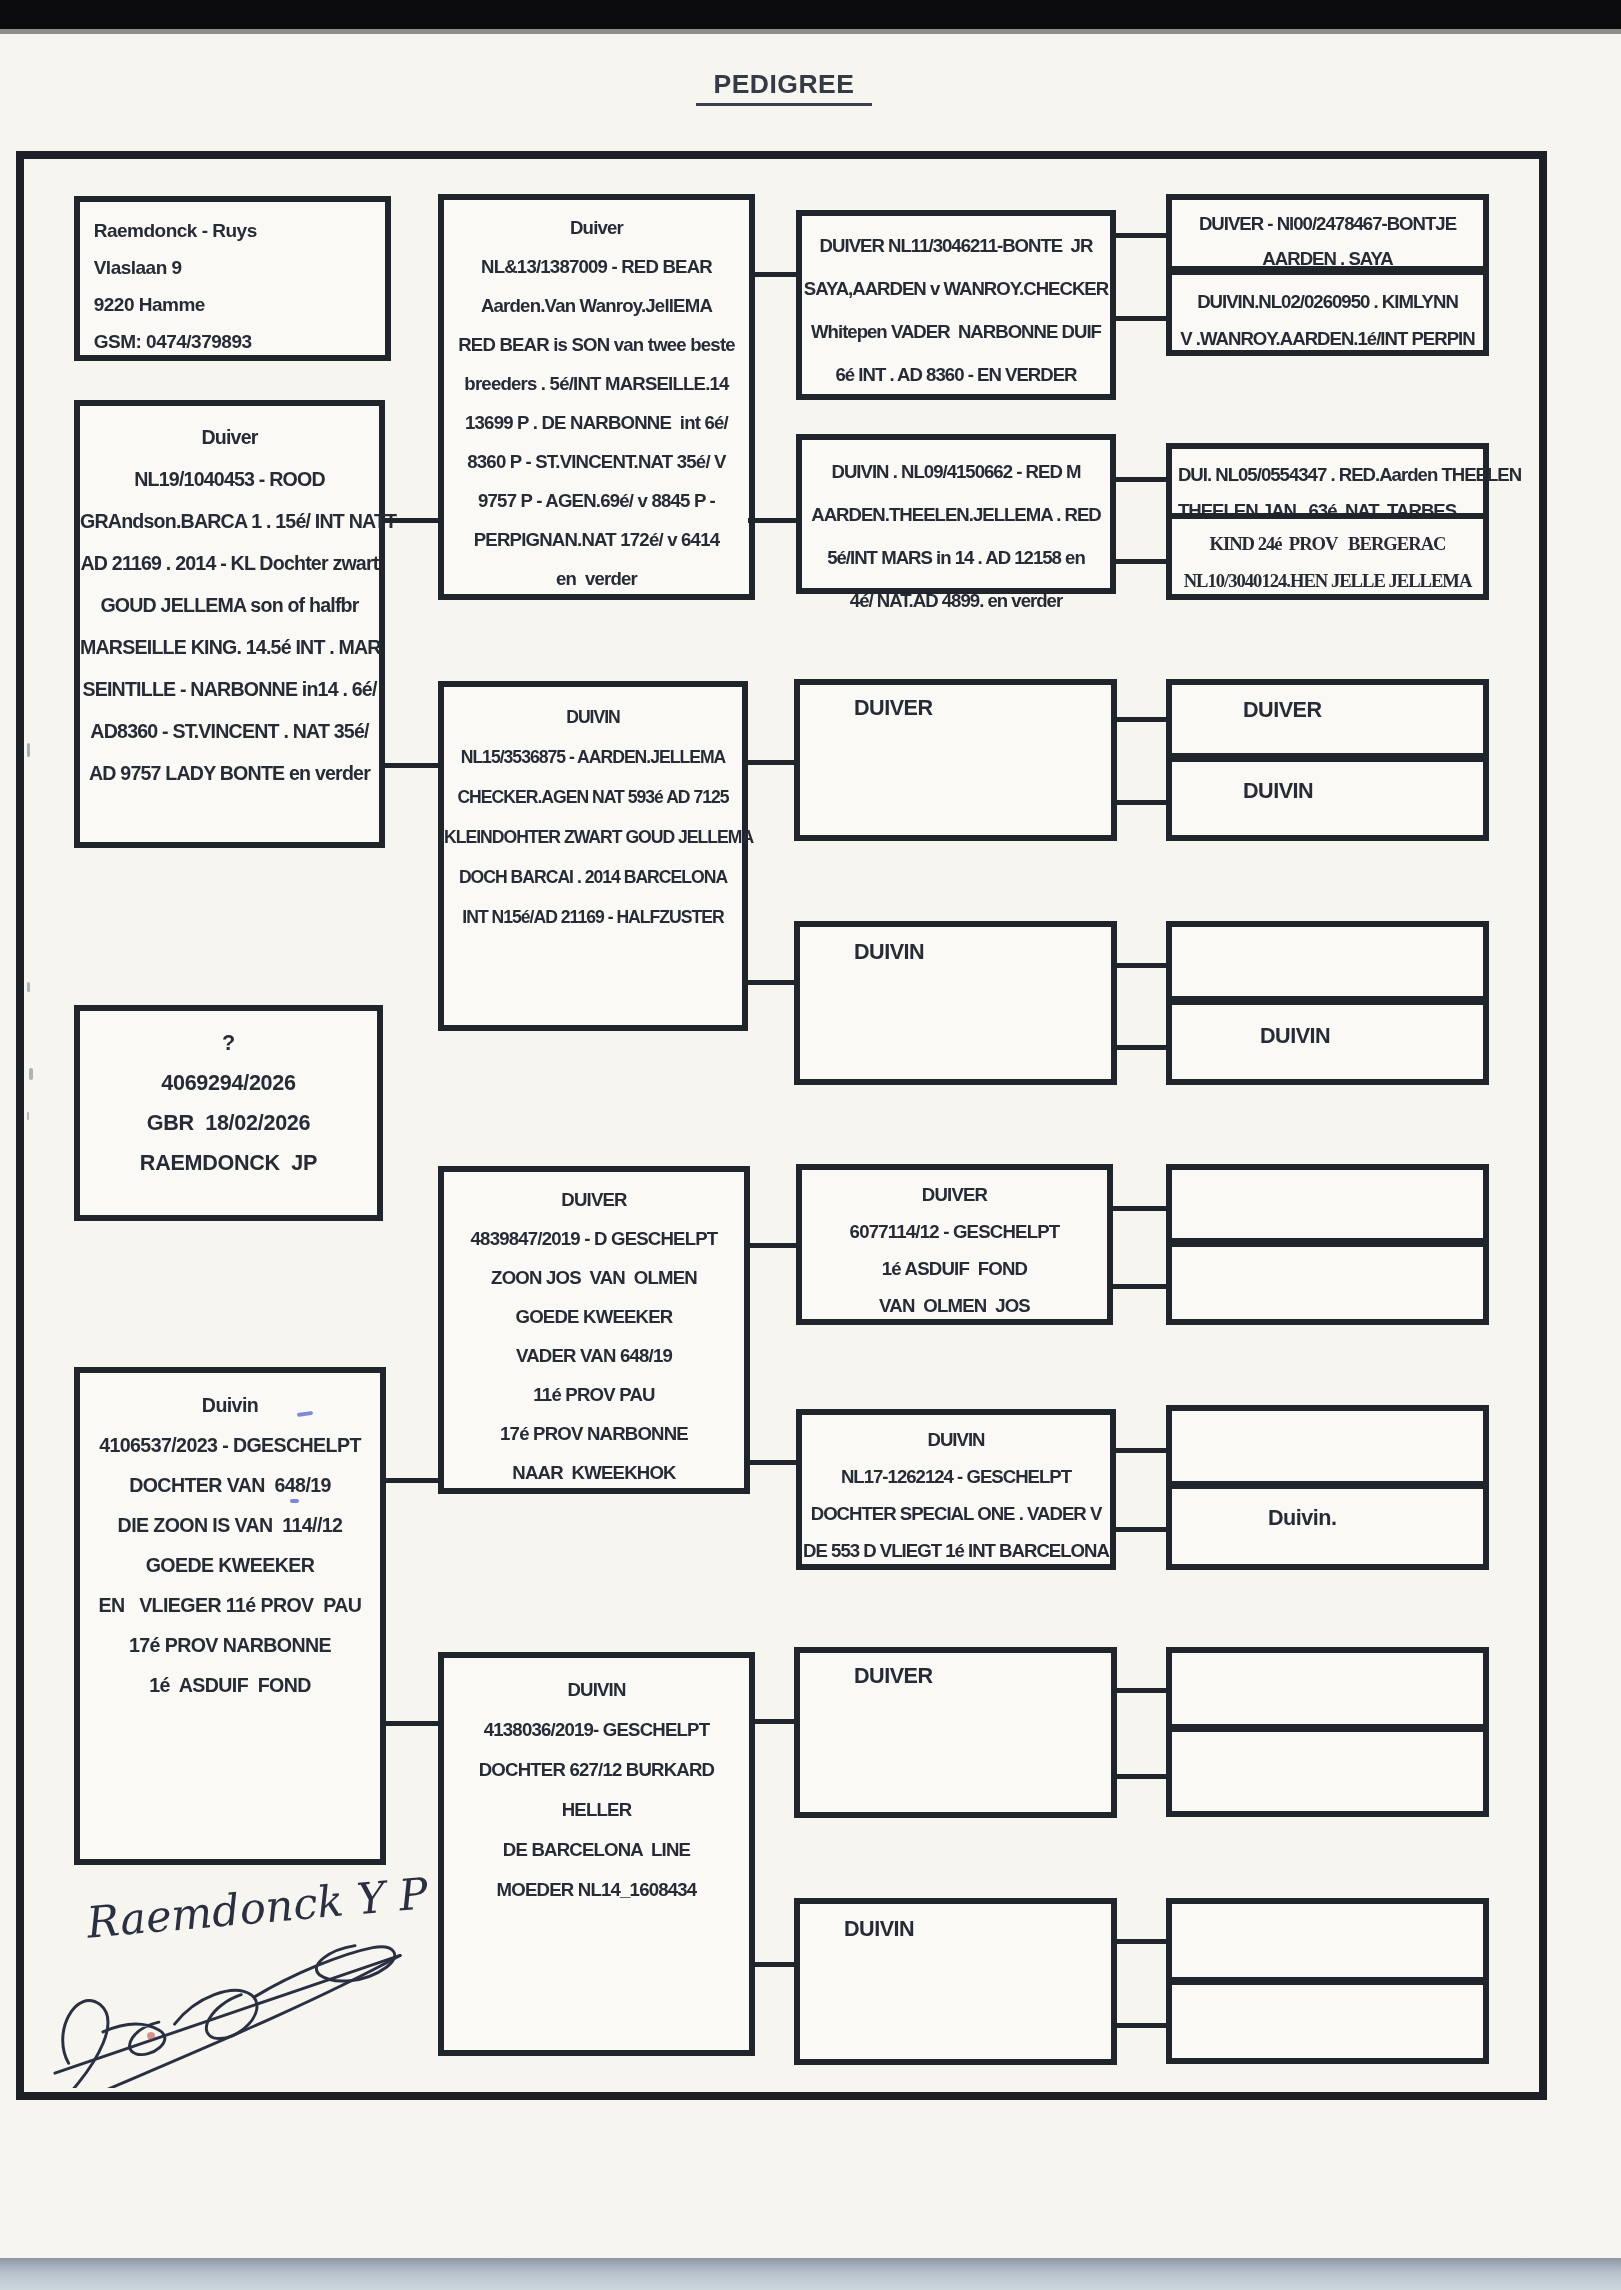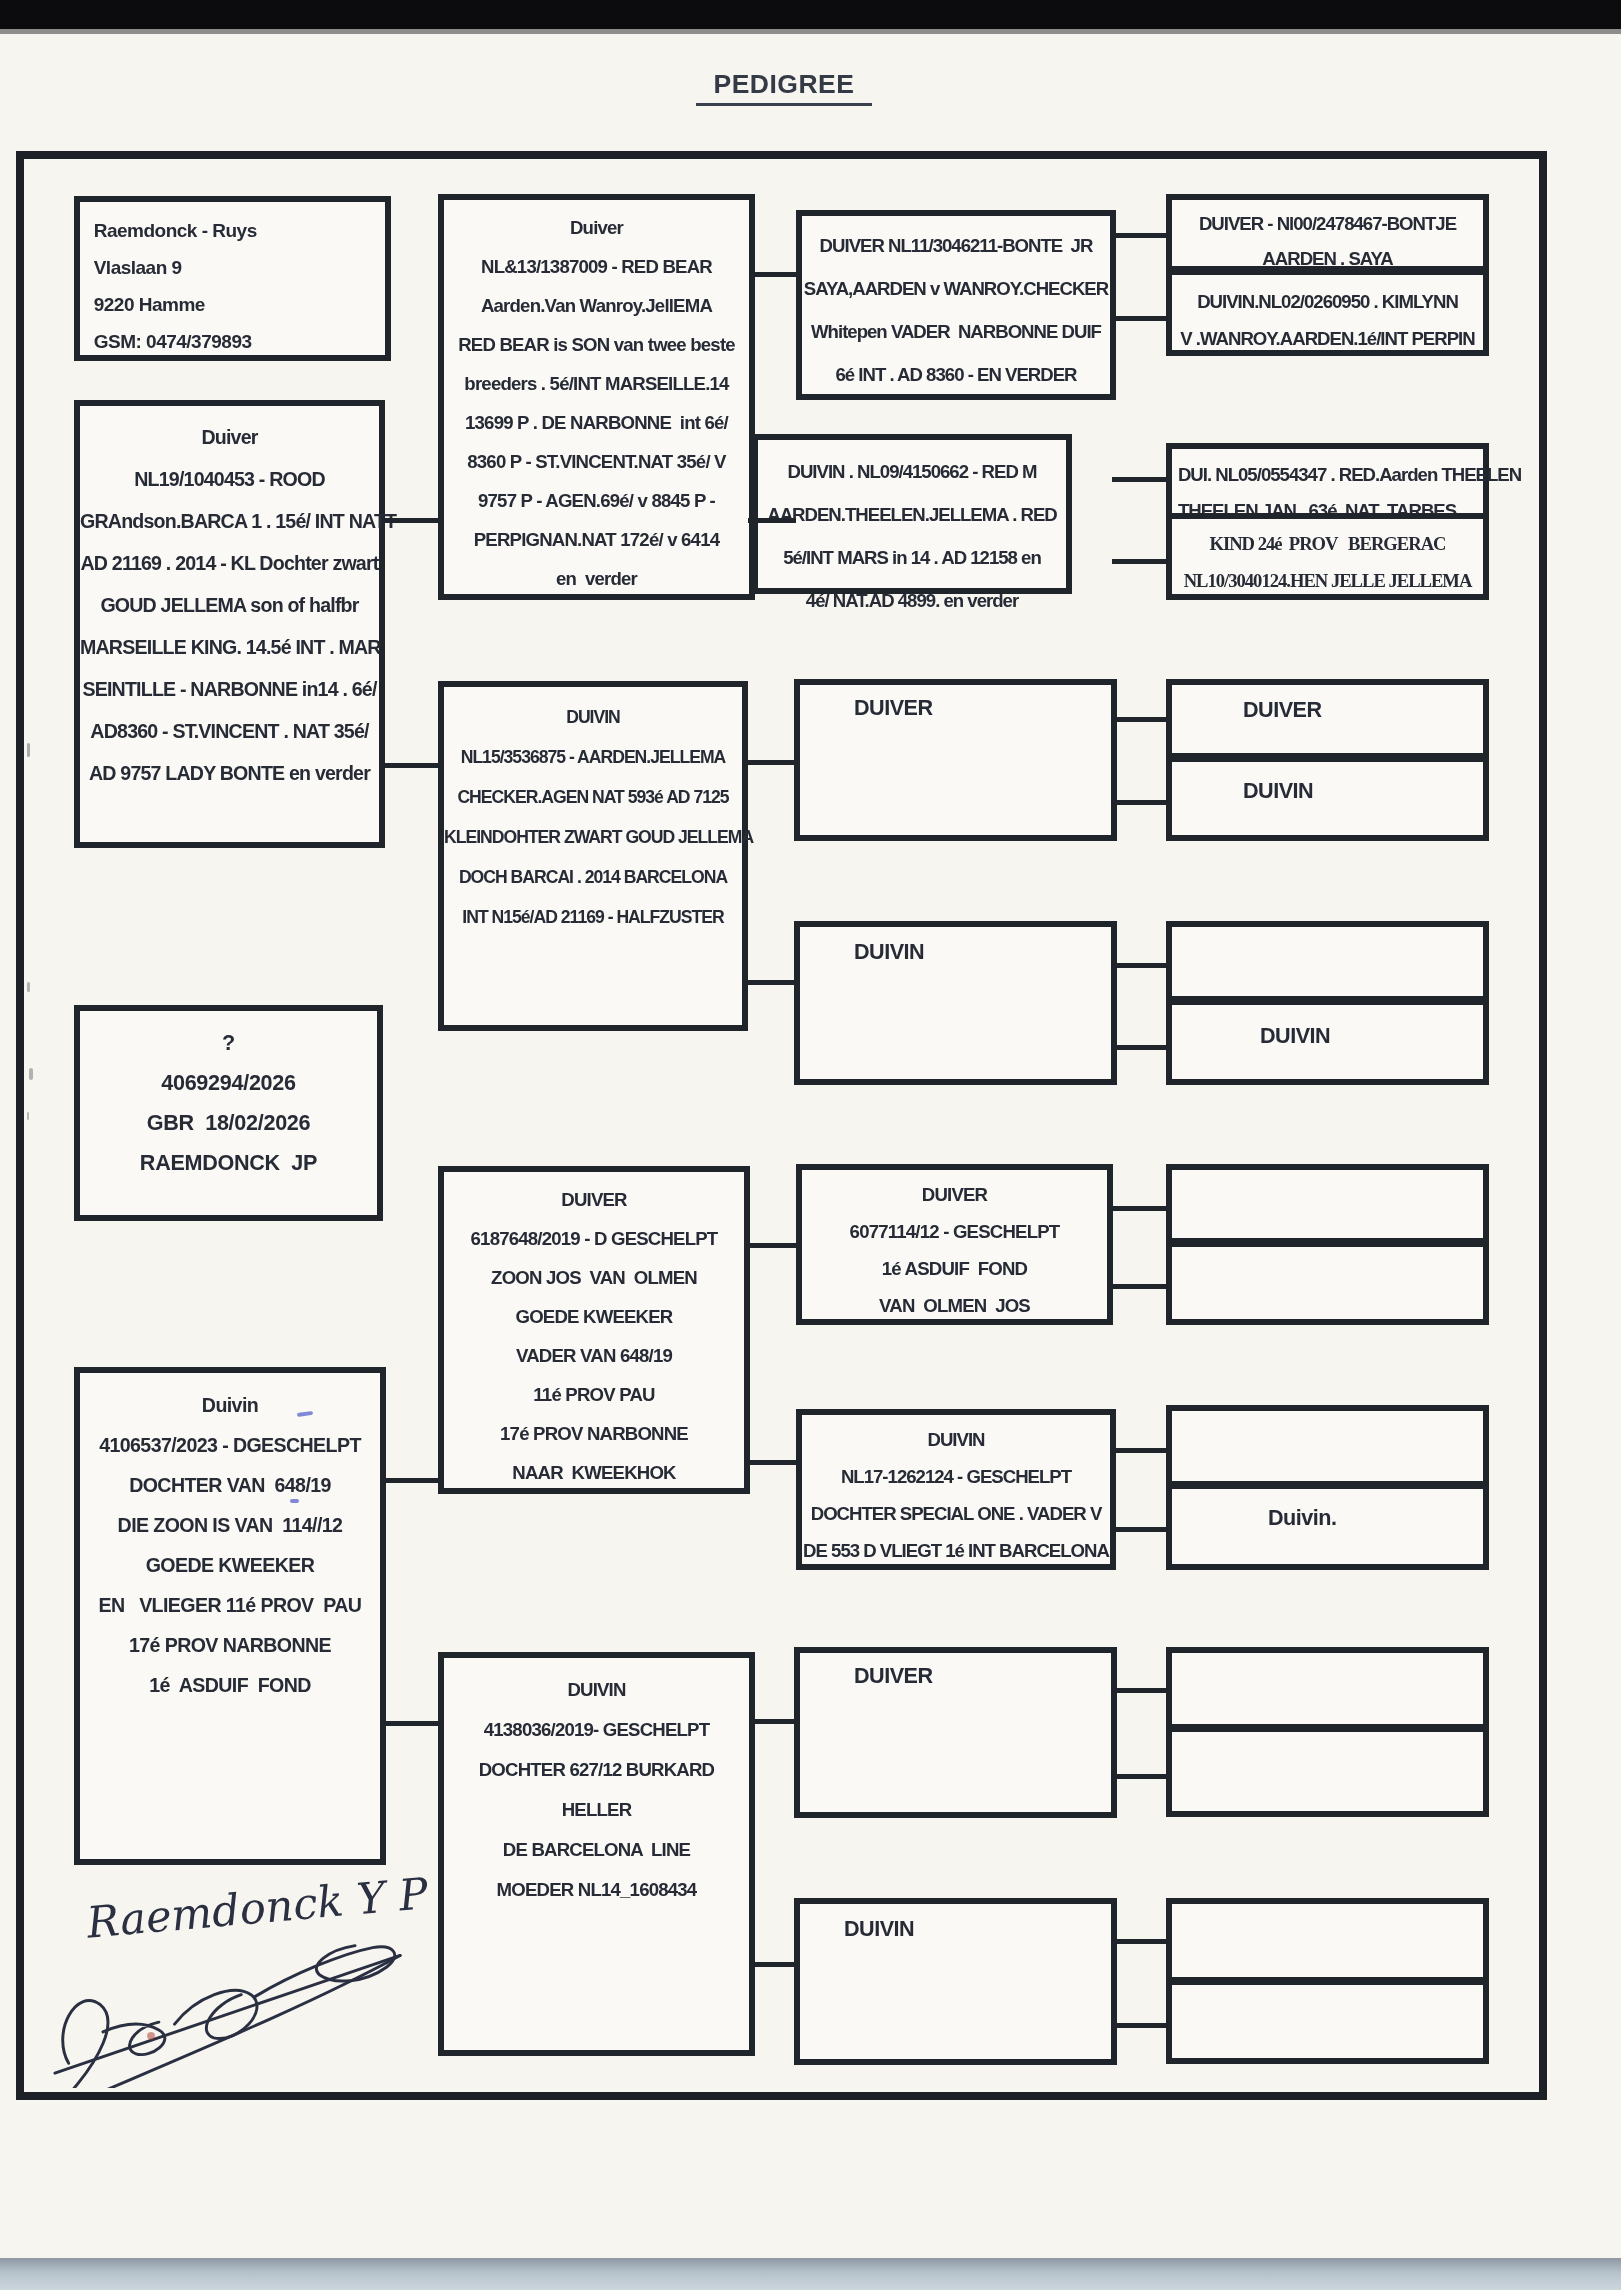--- a/index.html
+++ b/index.html
@@ -129,7 +129,7 @@
     <div class="ln">6é INT . AD 8360 - EN VERDER</div>
   </div>
 
-<div class="abs bx ctr" style="left:752px;top:434px;width:320px;height:160px;font-size:18.6px;letter-spacing:-1px;padding-top:9.8px;line-height:43px;">
+<div class="abs bx ctr" style="left:796px;top:434px;width:320px;height:160px;font-size:18.6px;letter-spacing:-1px;padding-top:9.8px;line-height:43px;">
     <div class="ln">DUIVIN . NL09/4150662 - RED M</div>
     <div class="ln">AARDEN.THEELEN.JELLEMA . RED</div>
     <div class="ln">5é/INT MARS in 14 . AD 12158 en</div>

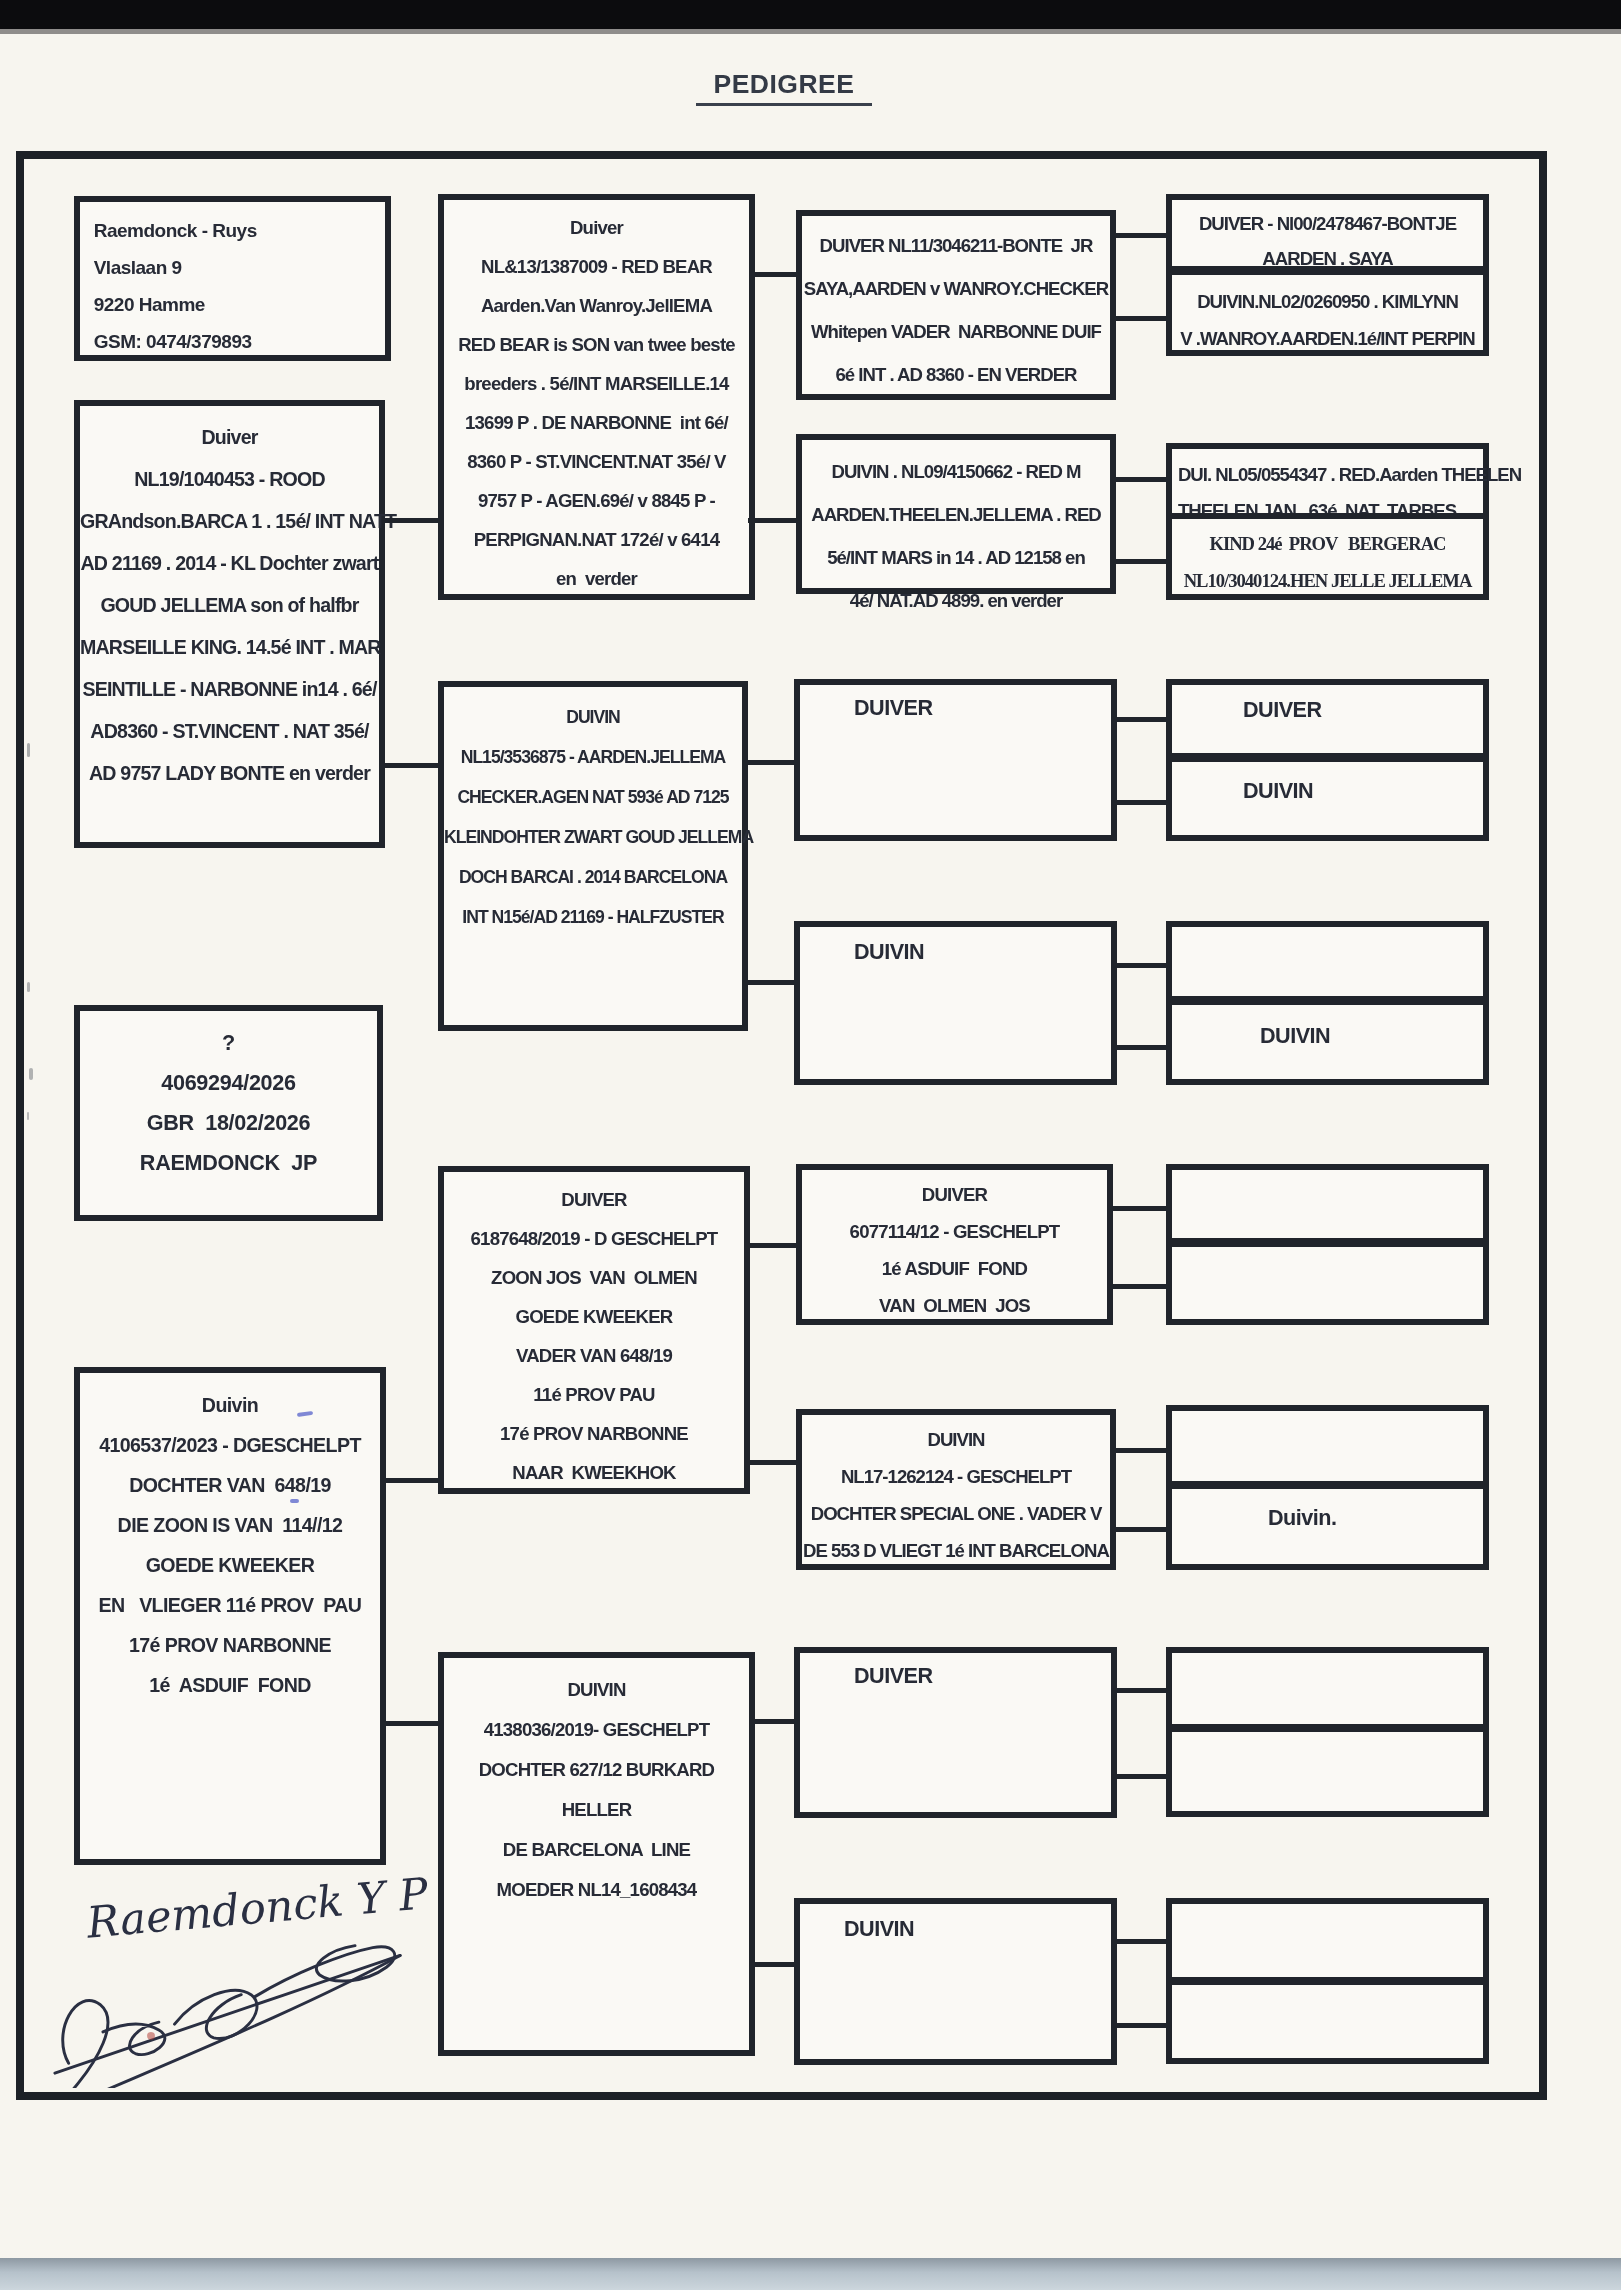--- a/index.html
+++ b/index.html
@@ -104,7 +104,7 @@
 
 <div class="abs bx ctr" style="left:438px;top:1166px;width:312px;height:328px;font-size:18.6px;letter-spacing:-0.8px;padding-top:7.8px;line-height:39px;">
     <div class="ln">DUIVER</div>
-    <div class="ln">6187648/2019 - D GESCHELPT</div>
+    <div class="ln">4839847/2019 - D GESCHELPT</div>
     <div class="ln">ZOON JOS  VAN  OLMEN</div>
     <div class="ln">GOEDE KWEEKER</div>
     <div class="ln">VADER VAN 648/19</div>

